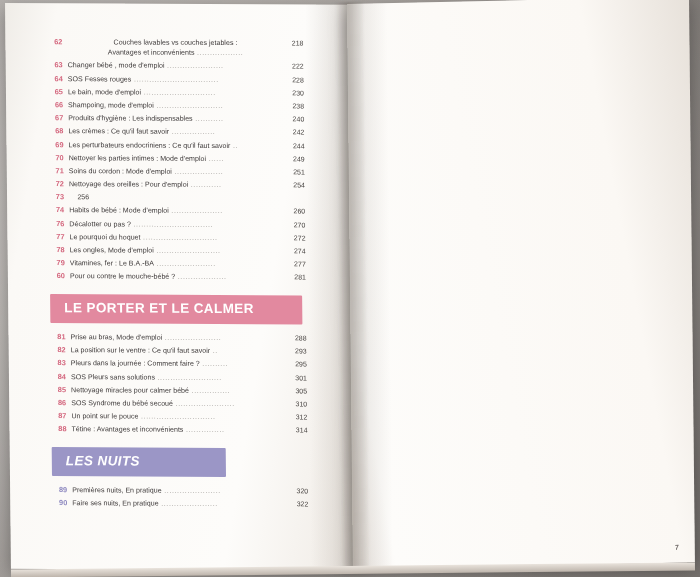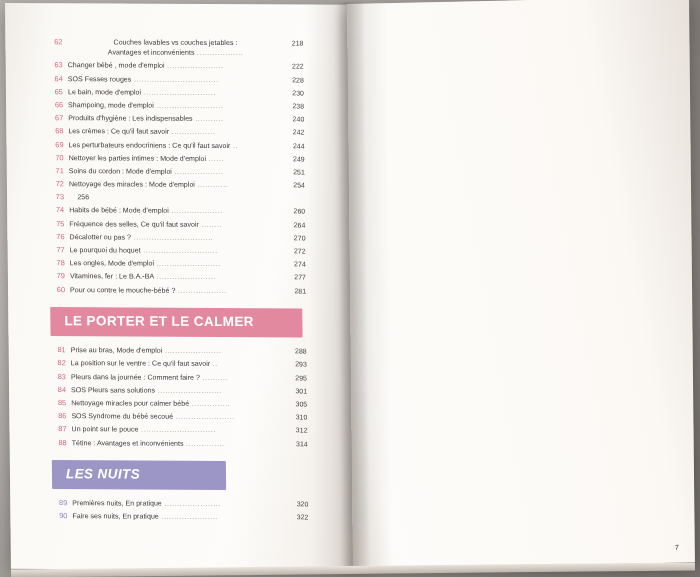--- a/index.html
+++ b/index.html
@@ -61,7 +61,7 @@
   }
   .num{
     width:15px;flex:0 0 15px;text-align:right;
-    font-weight:normal;font-size:7.4px;margin-right:5px;
+    font-weight:bold;font-size:7.4px;margin-right:5px;
   }
   .txt{
     flex:1 1 auto;overflow:hidden;

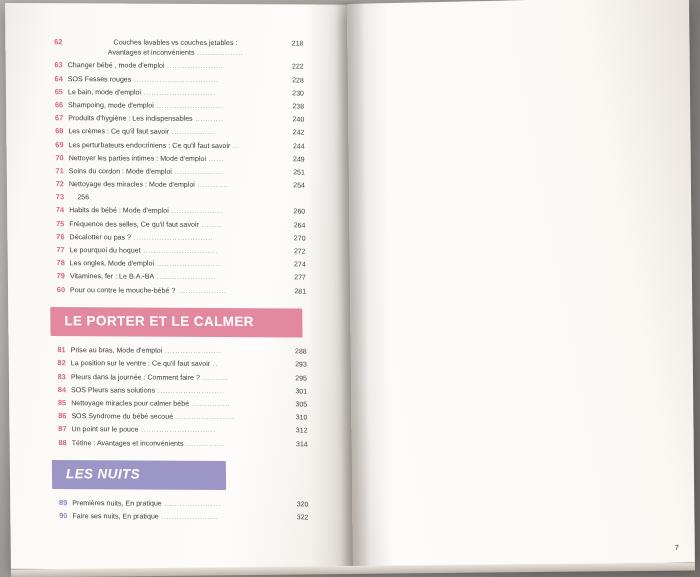--- a/index.html
+++ b/index.html
@@ -178,7 +178,7 @@
           </div>
           <div class="entry c-rose">
             <div class="num">72</div>
-            <div class="txt"><span>Nettoyage des miracles : Mode d'emploi</span><span class="dots"> ............</span></div>
+            <div class="txt"><span>Nettoyage des oreilles : Pour d'emploi</span><span class="dots"> ............</span></div>
             <div class="pg">254</div>
           </div>
           <div class="entry c-rose">

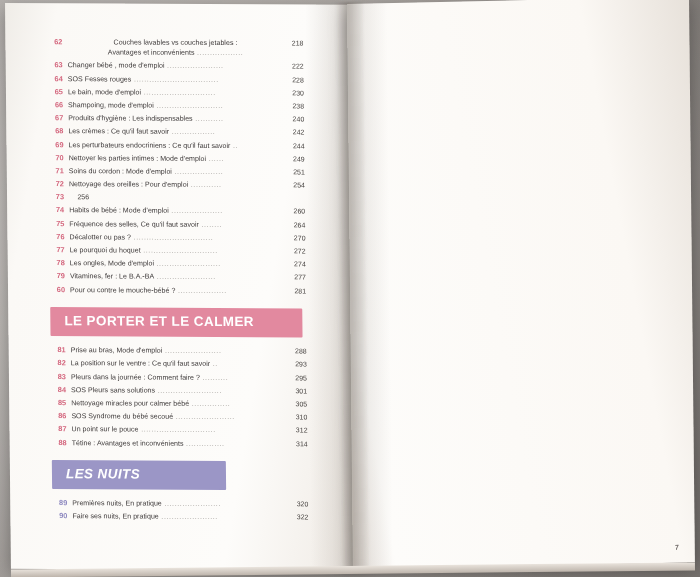--- a/index.html
+++ b/index.html
@@ -191,11 +191,6 @@
             <div class="pg">260</div>
           </div>
           <div class="entry c-rose">
-            <div class="num">75</div>
-            <div class="txt"><span>Fréquence des selles, Ce qu'il faut savoir</span><span class="dots"> ........</span></div>
-            <div class="pg">264</div>
-          </div>
-          <div class="entry c-rose">
             <div class="num">76</div>
             <div class="txt"><span>Décalotter ou pas ?</span><span class="dots"> ...............................</span></div>
             <div class="pg">270</div>

